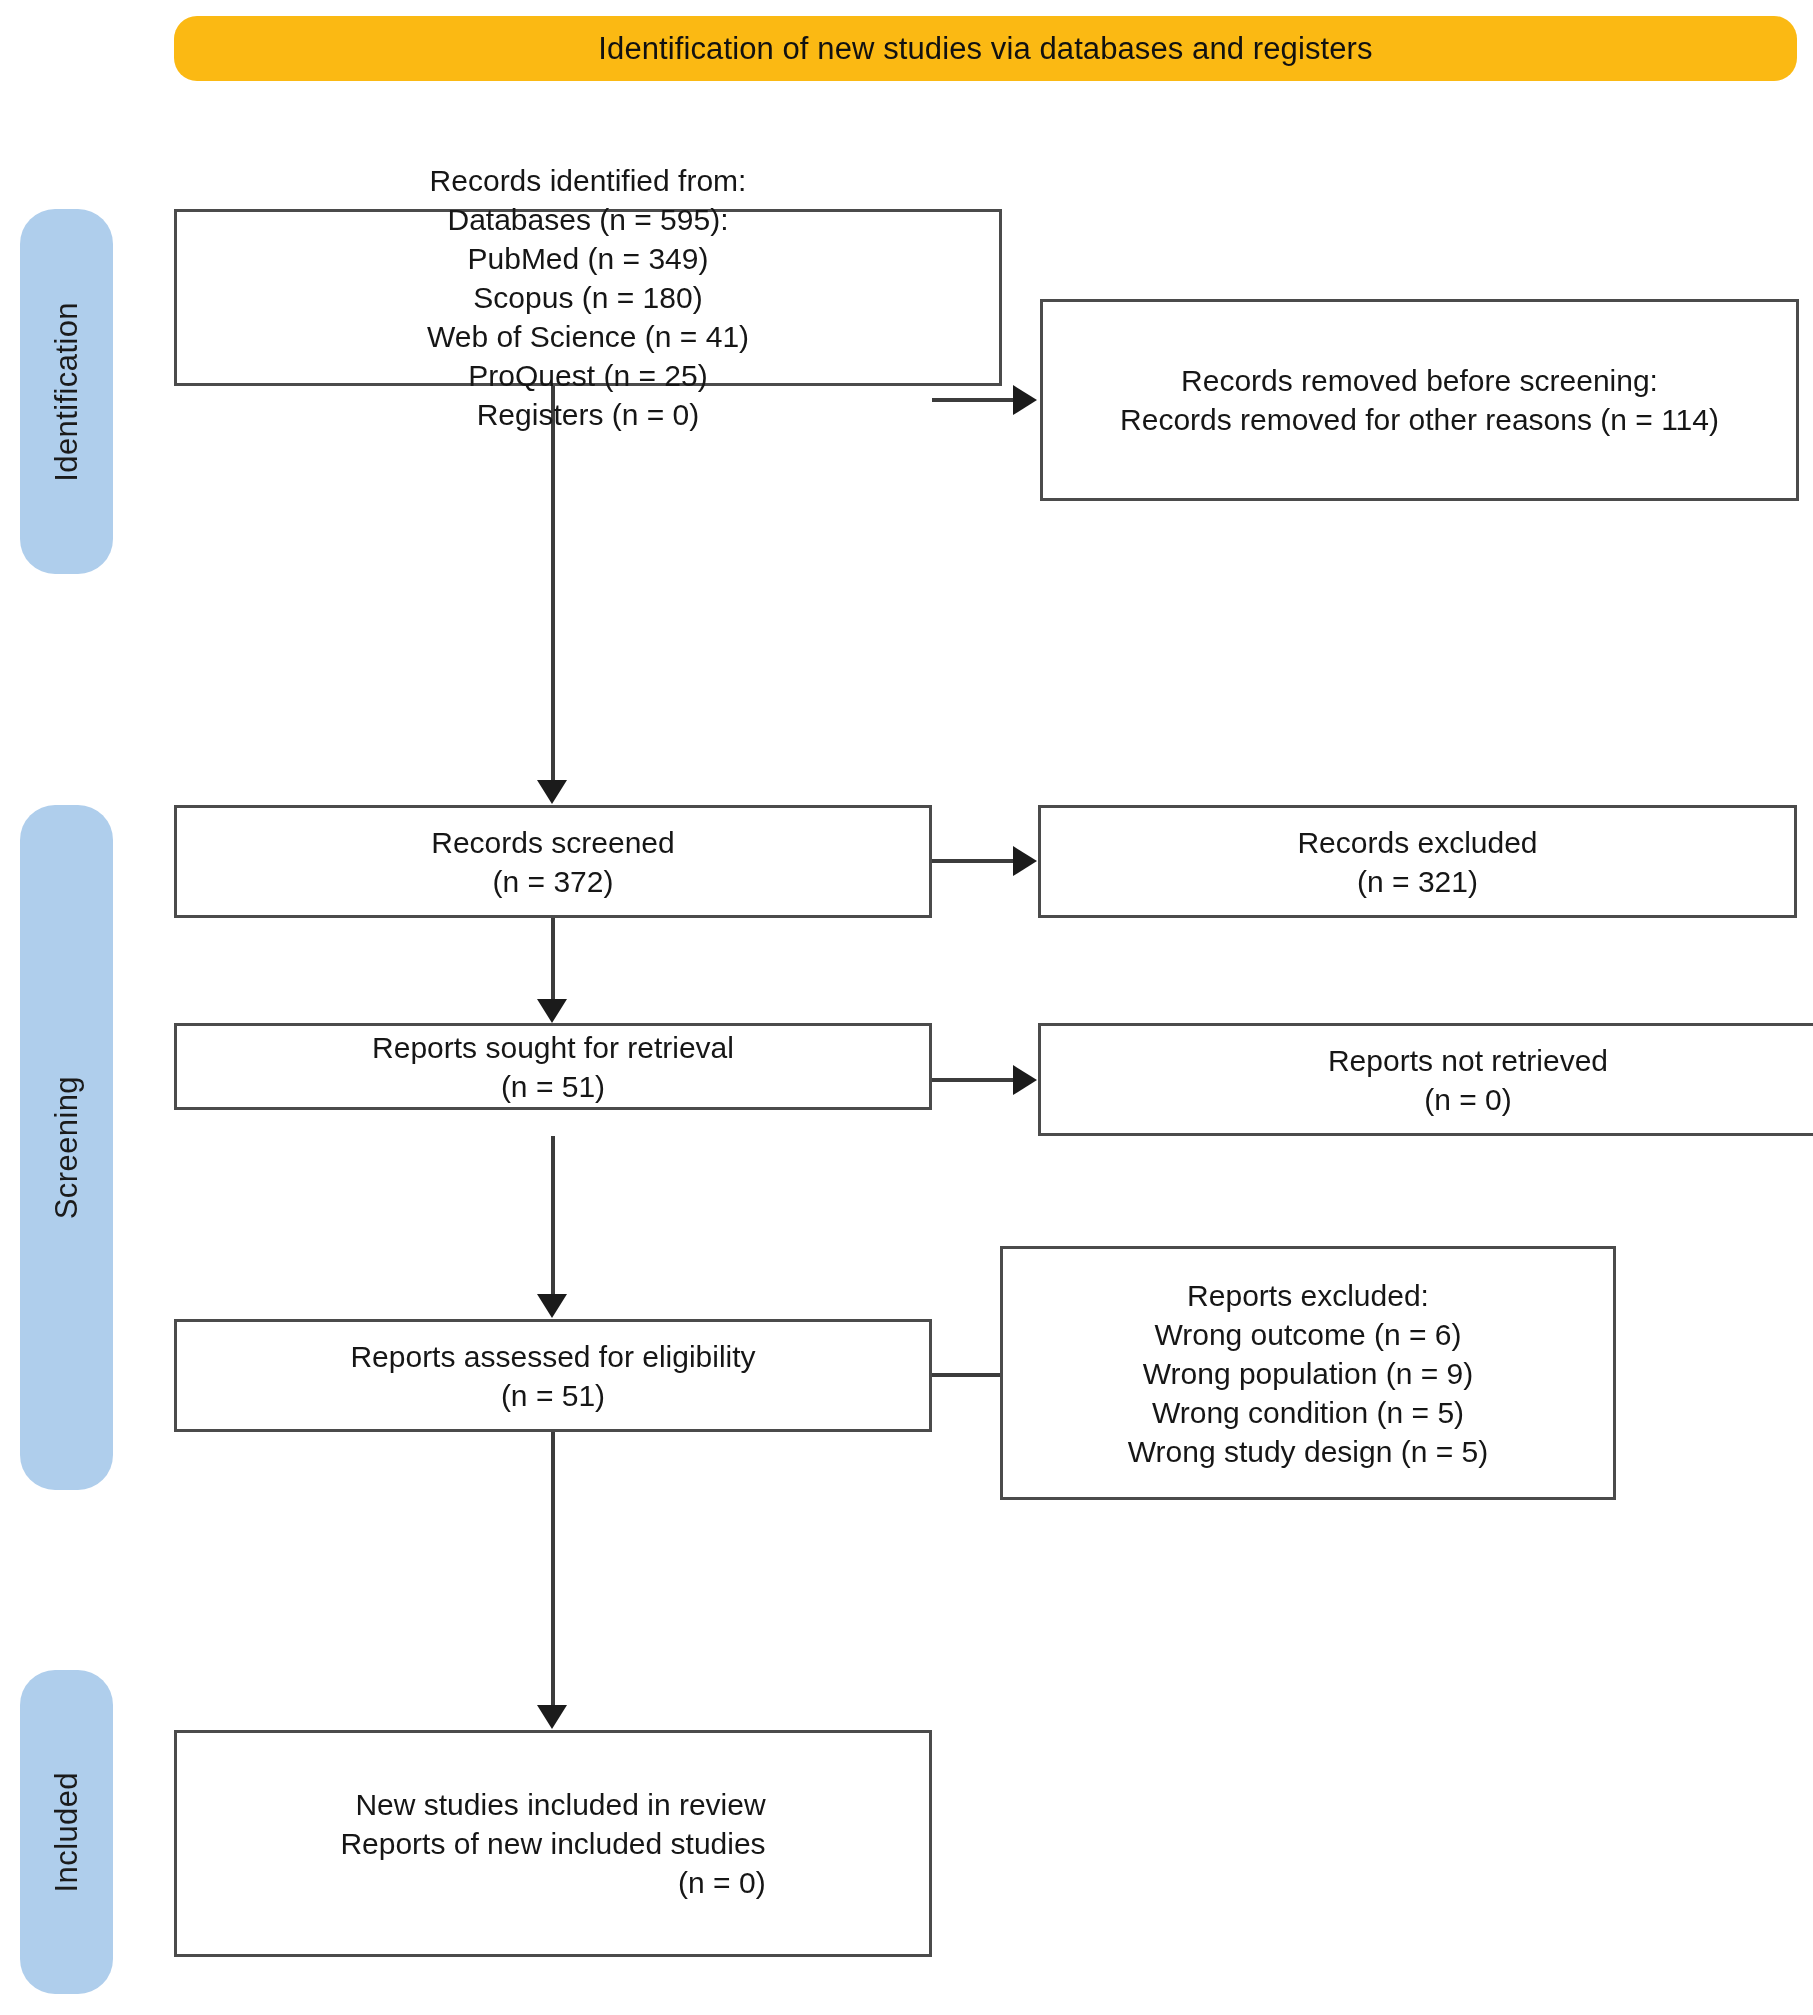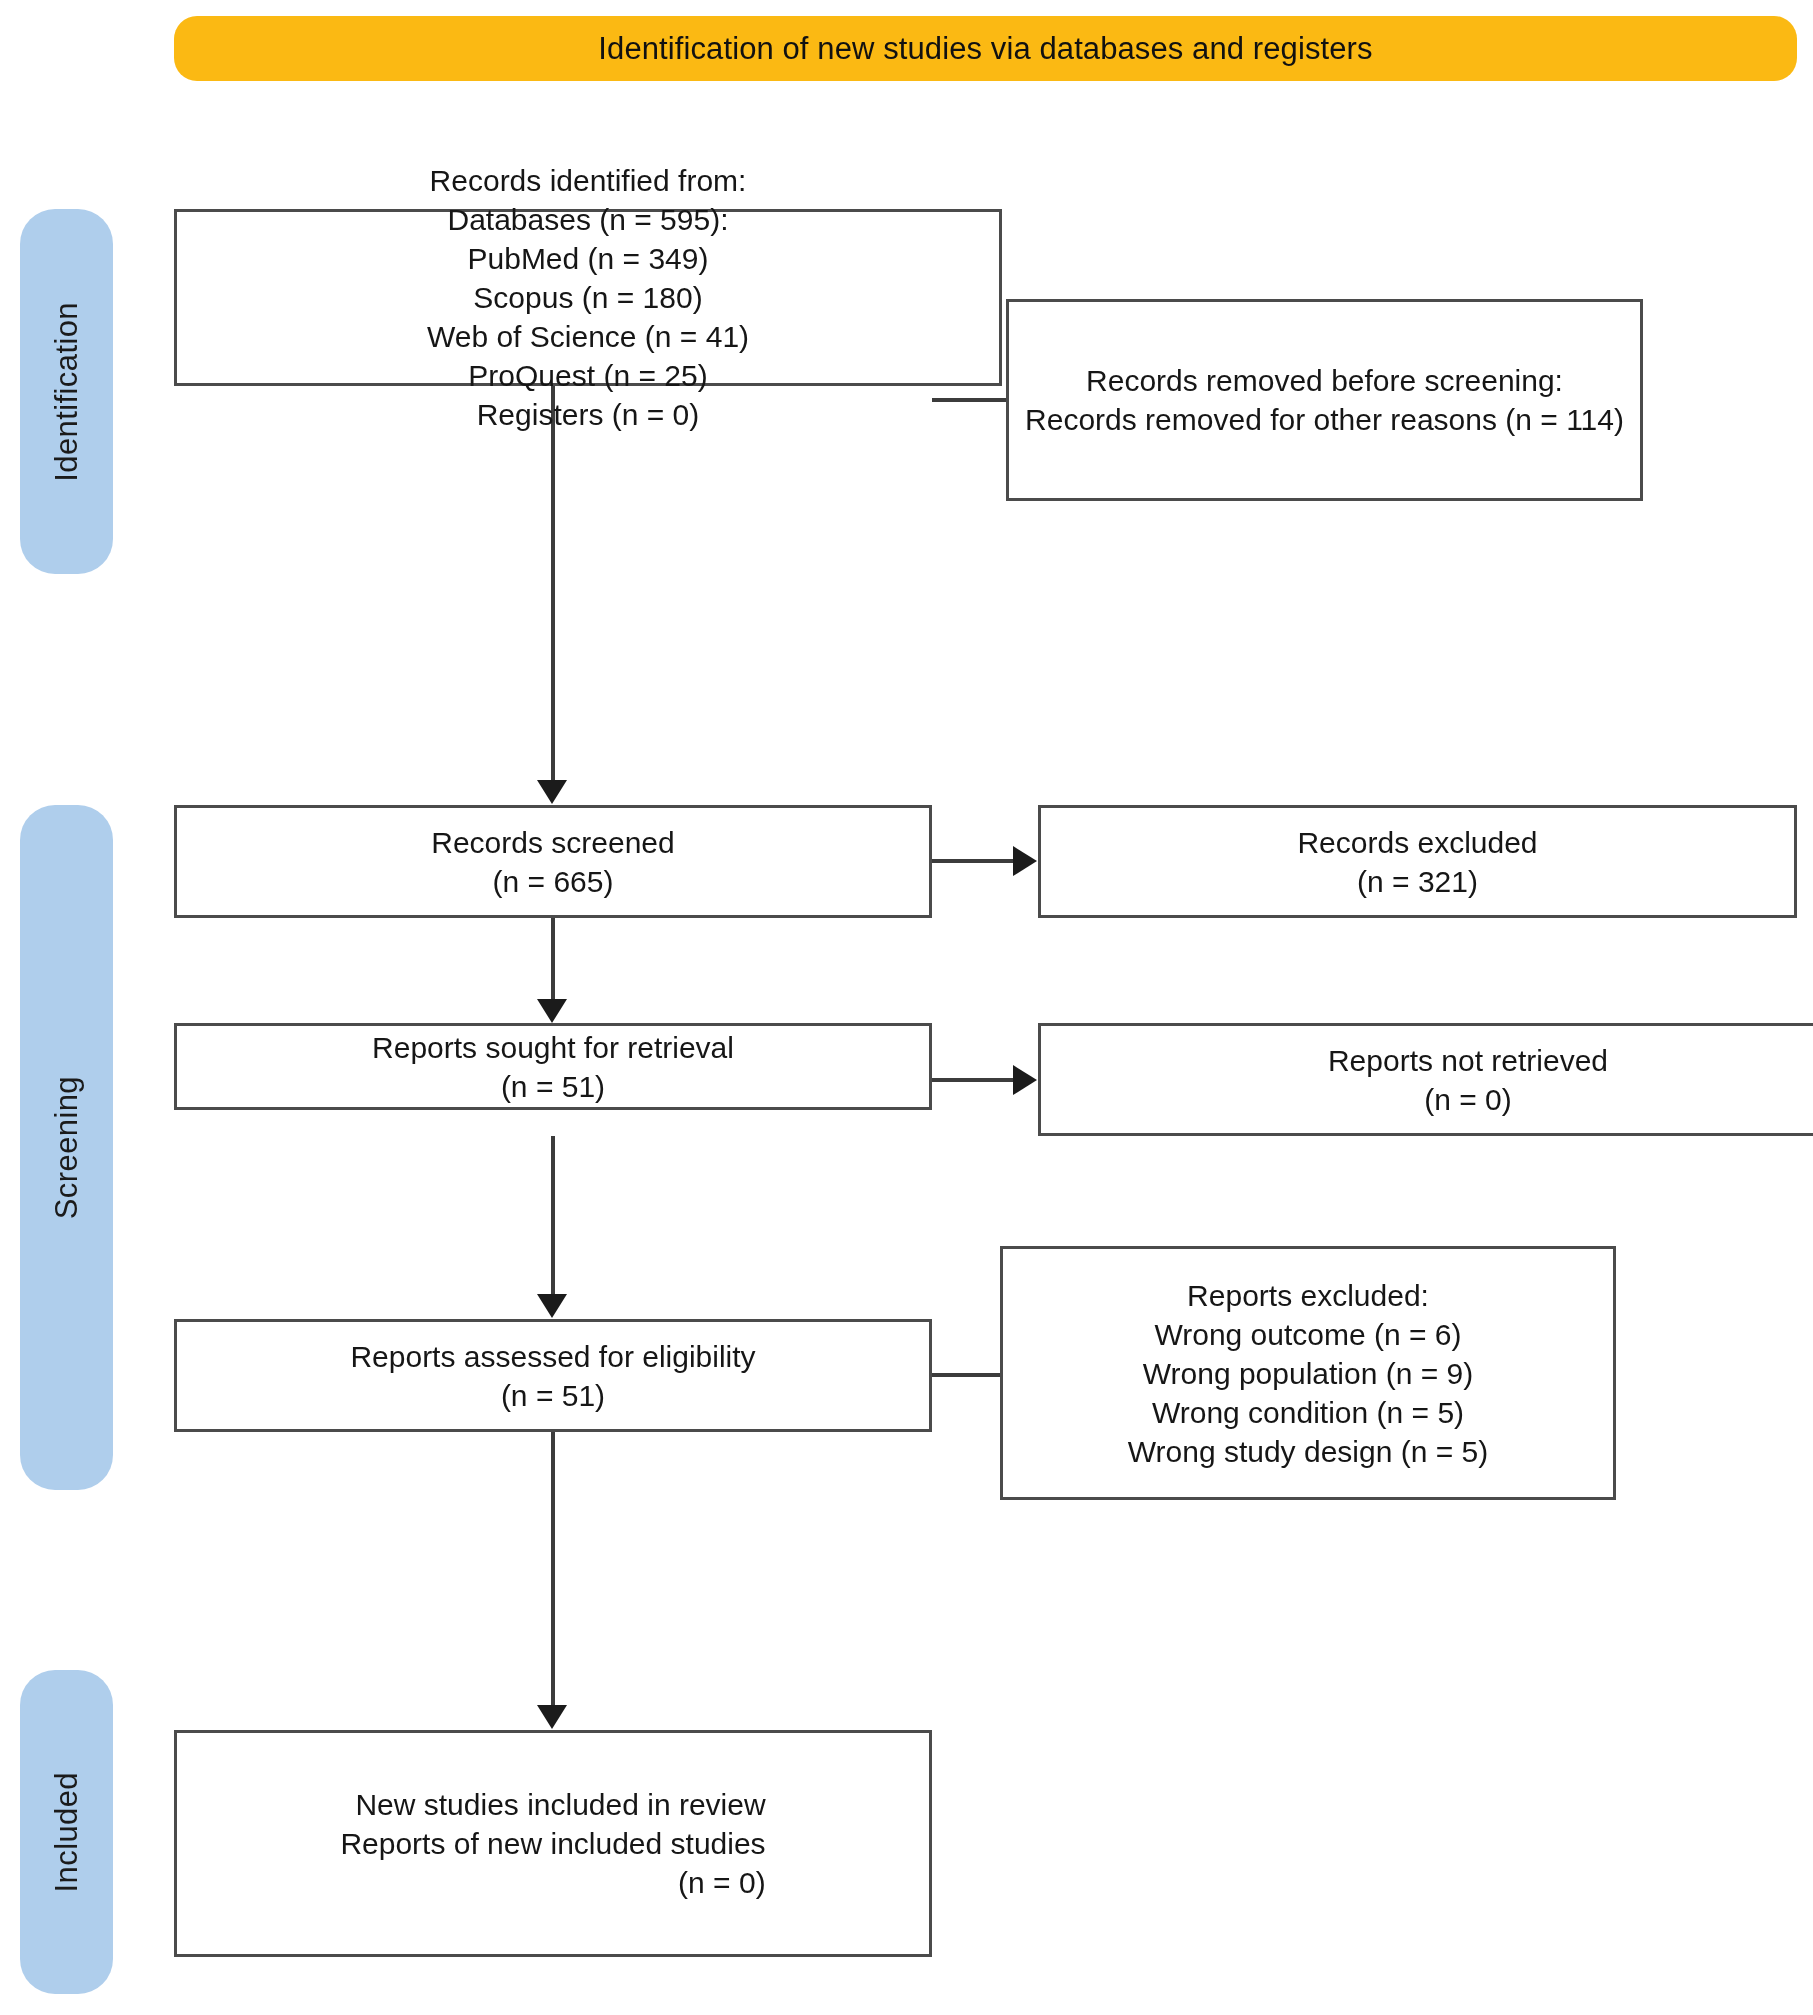--- a/index.html
+++ b/index.html
@@ -90,7 +90,7 @@
   #box-included          { left: 174px; top: 1730px; width: 758px; height: 227px; text-align: right; }
 
   
-  #box-removed           { left: 1006px; top: 299px;  width: 637px; height: 202px; }
+  #box-removed           { left: 1040px; top: 299px;  width: 759px; height: 202px; }
   #box-rec-excluded      { left: 1038px; top: 805px; width: 759px; height: 113px; }
   #box-not-retrieved     { left: 1038px; top: 1023px; width: 860px; height: 113px; }
   #box-rep-excluded      { left: 1000px; top: 1246px; width: 616px; height: 254px; }

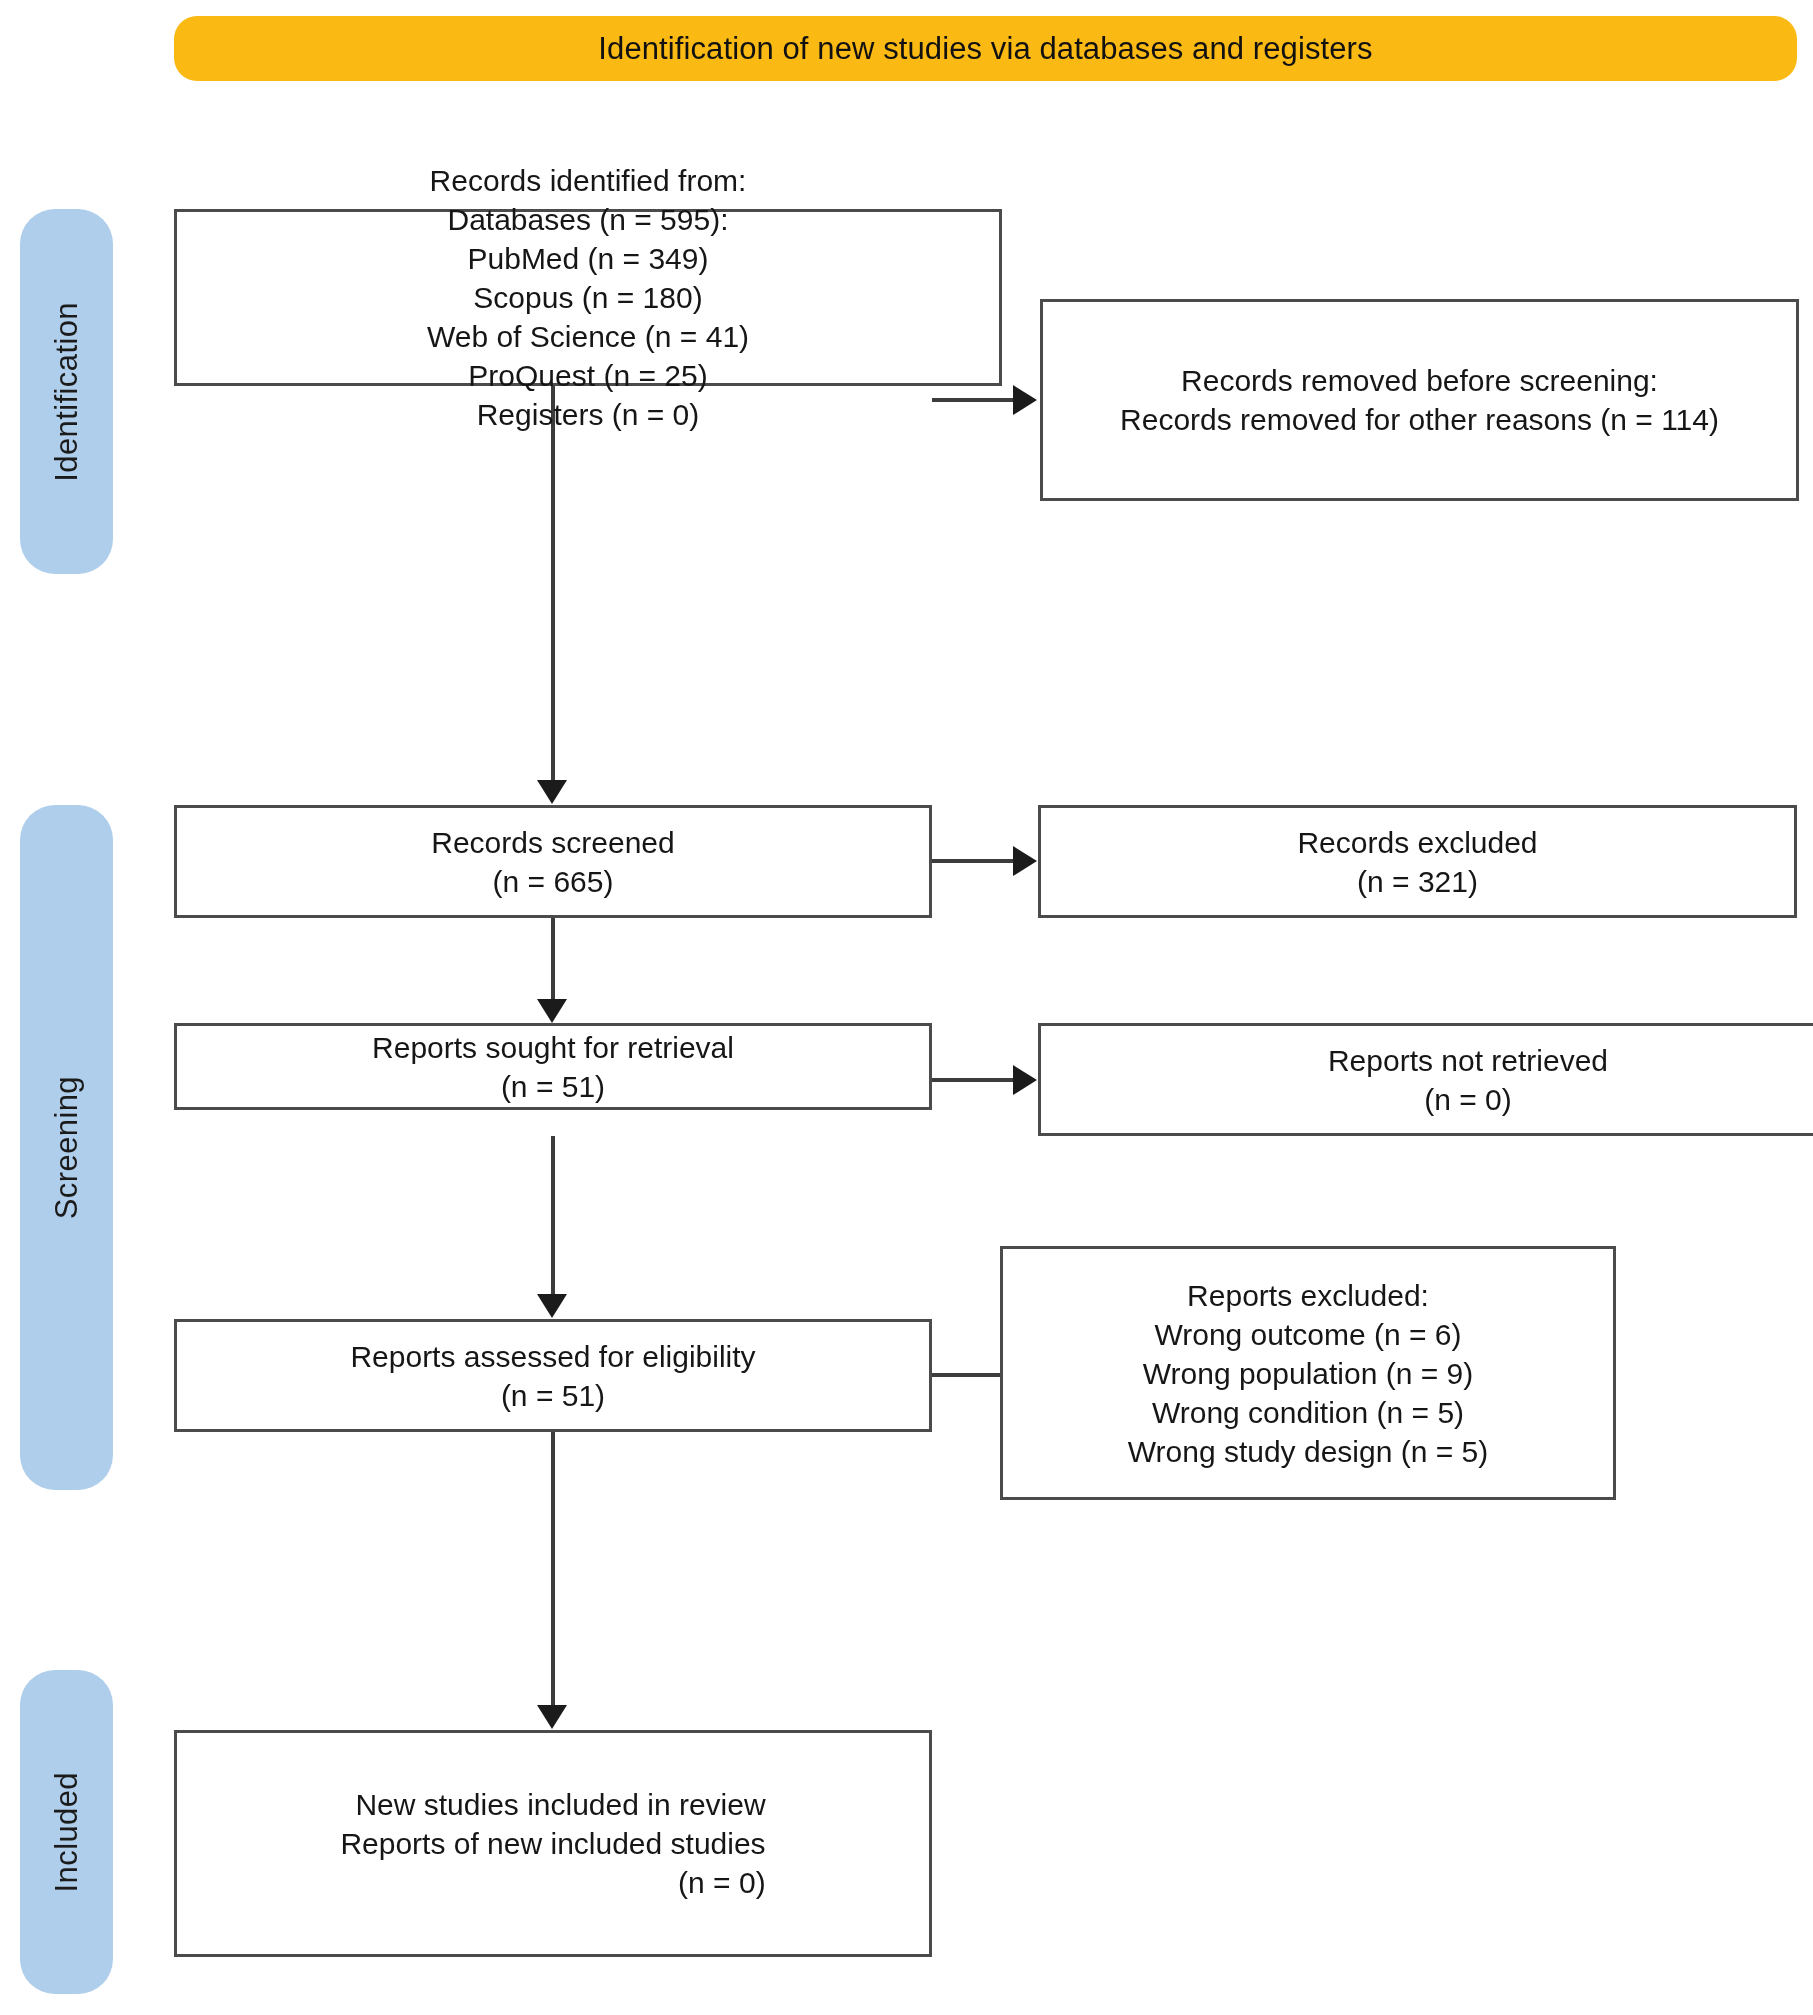--- a/index.html
+++ b/index.html
@@ -205,7 +205,7 @@
   <div class="fbox" id="box-screened">
     <div class="lines">
       <div>Records screened</div>
-      <div>(n = 665)</div>
+      <div>(n = 372)</div>
     </div>
   </div>
 

